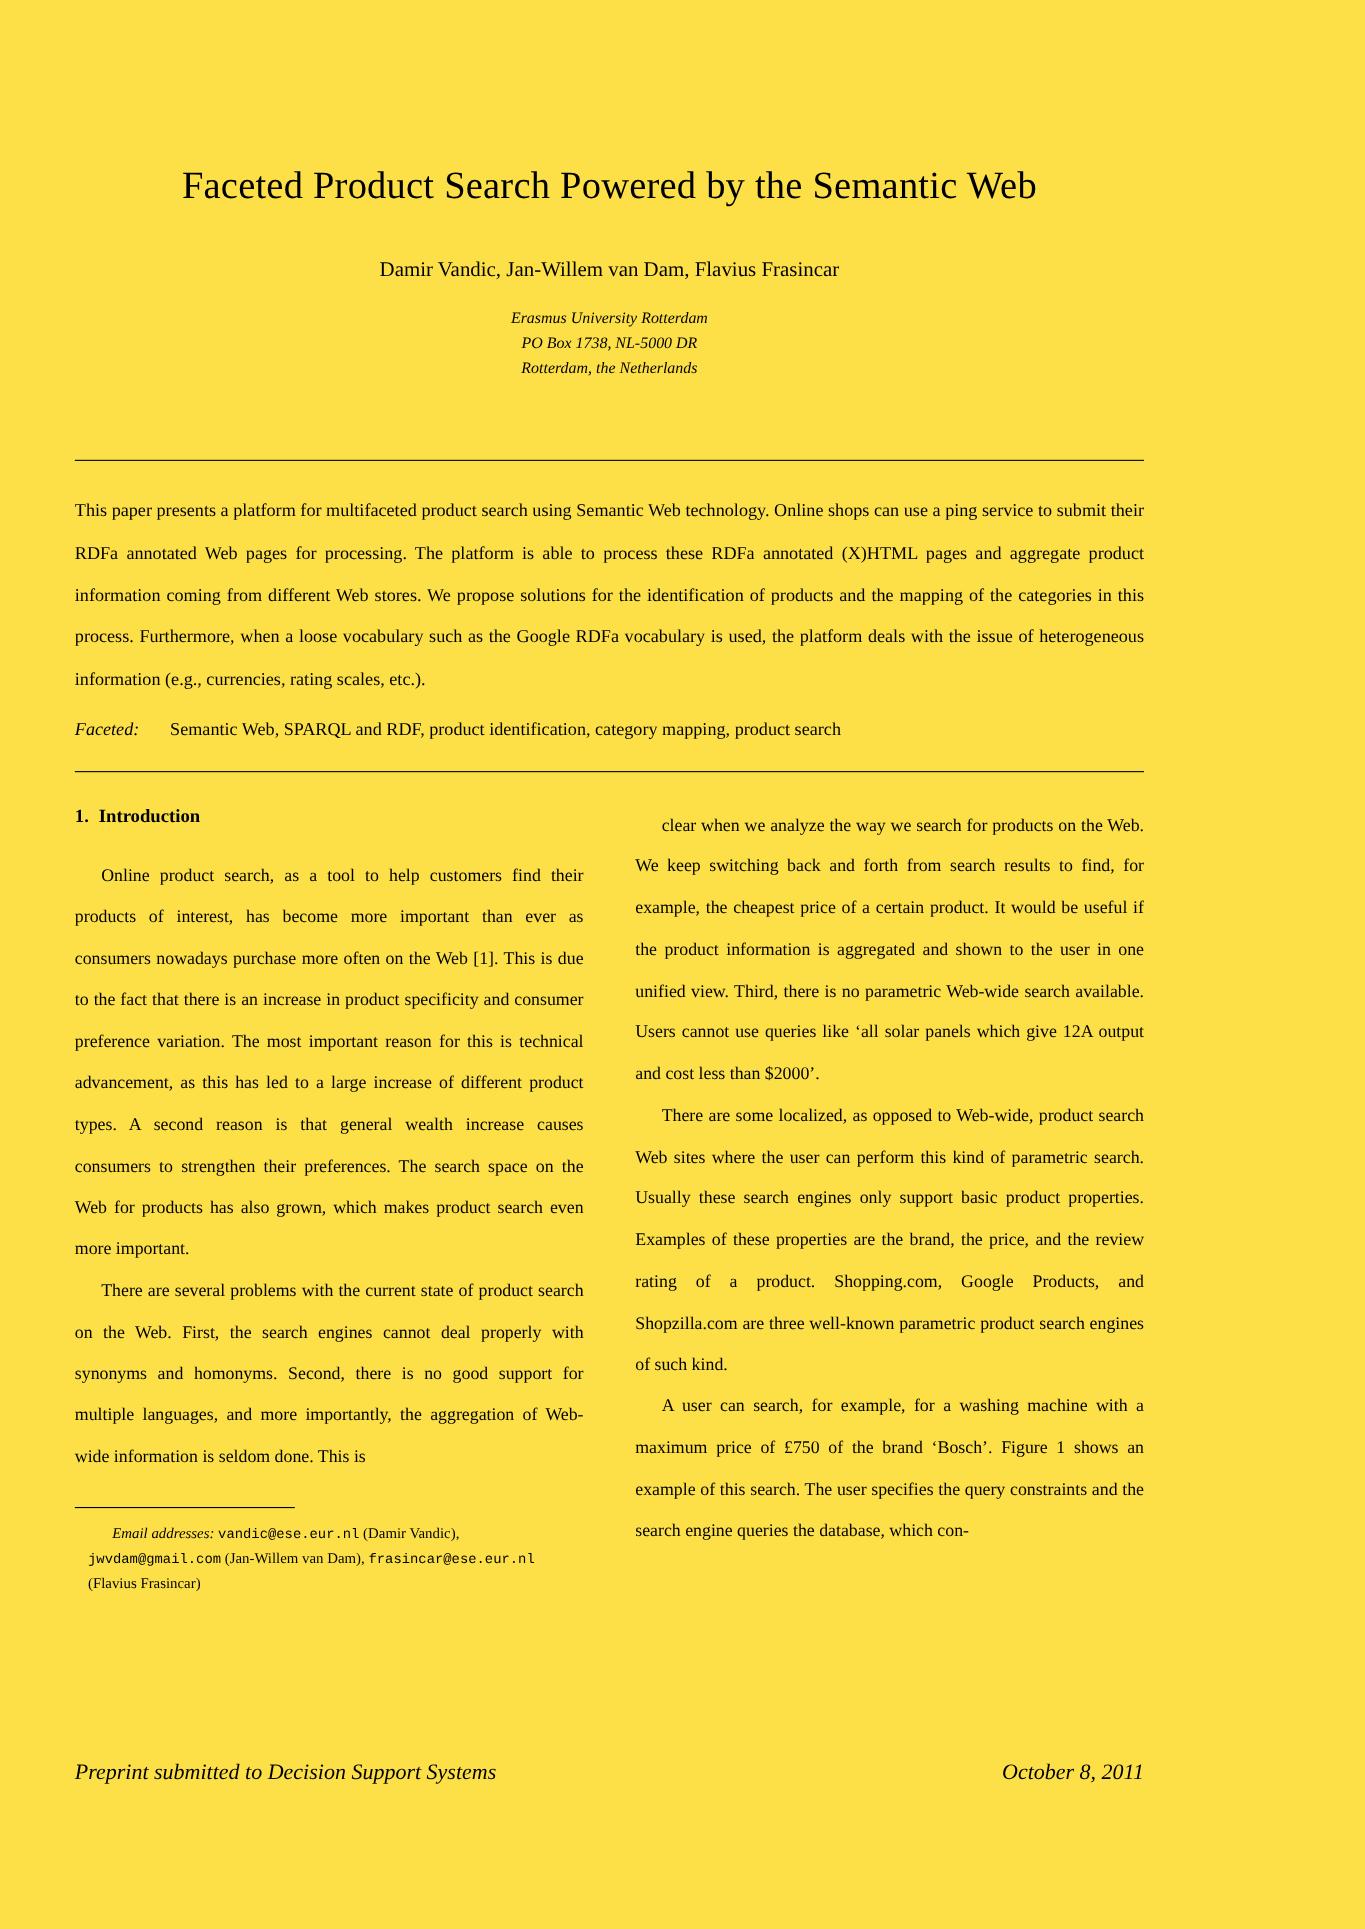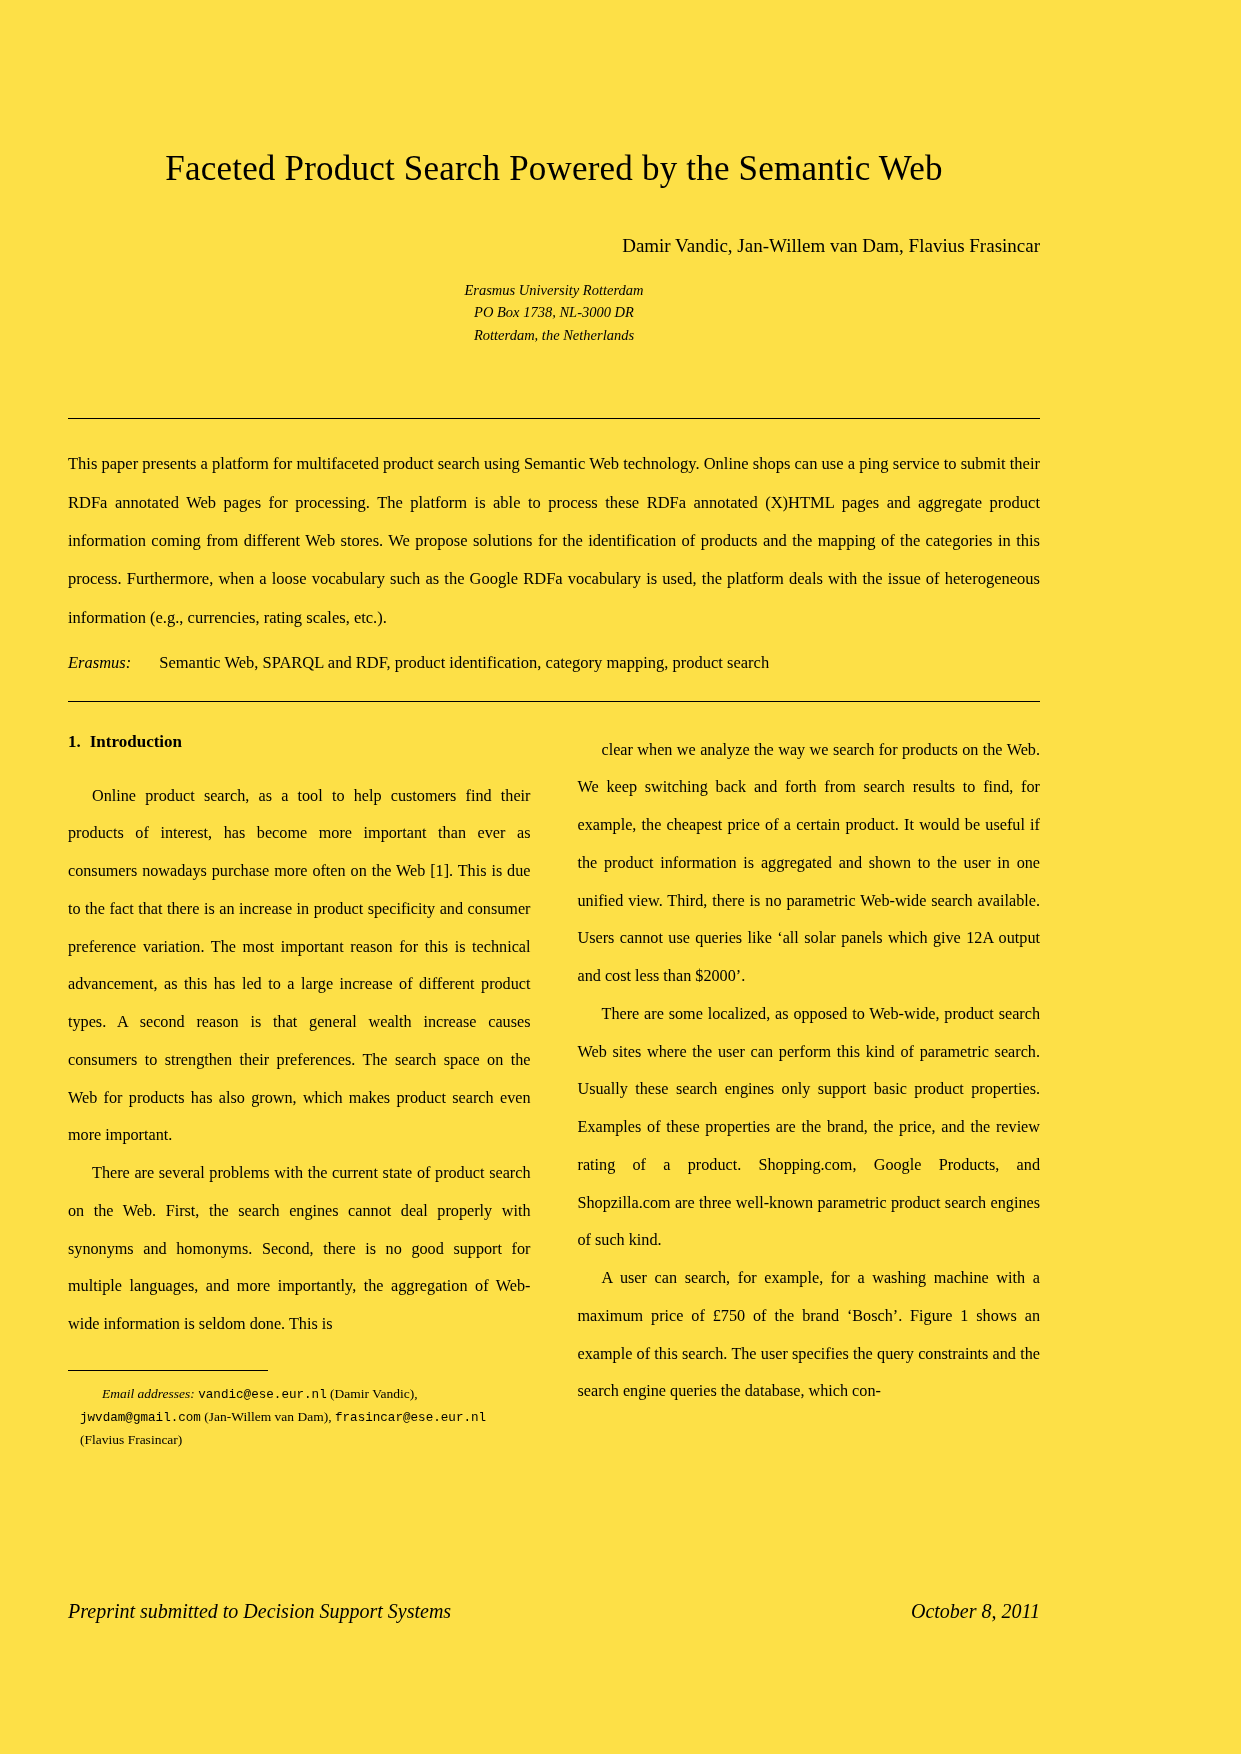--- a/index.html
+++ b/index.html
@@ -45,7 +45,6 @@
     margin-top: 44px;
     font-size: 19px;
     line-height: 1.3;
-    text-align: right;
   }
   .affiliation {
     margin-top: 20px;

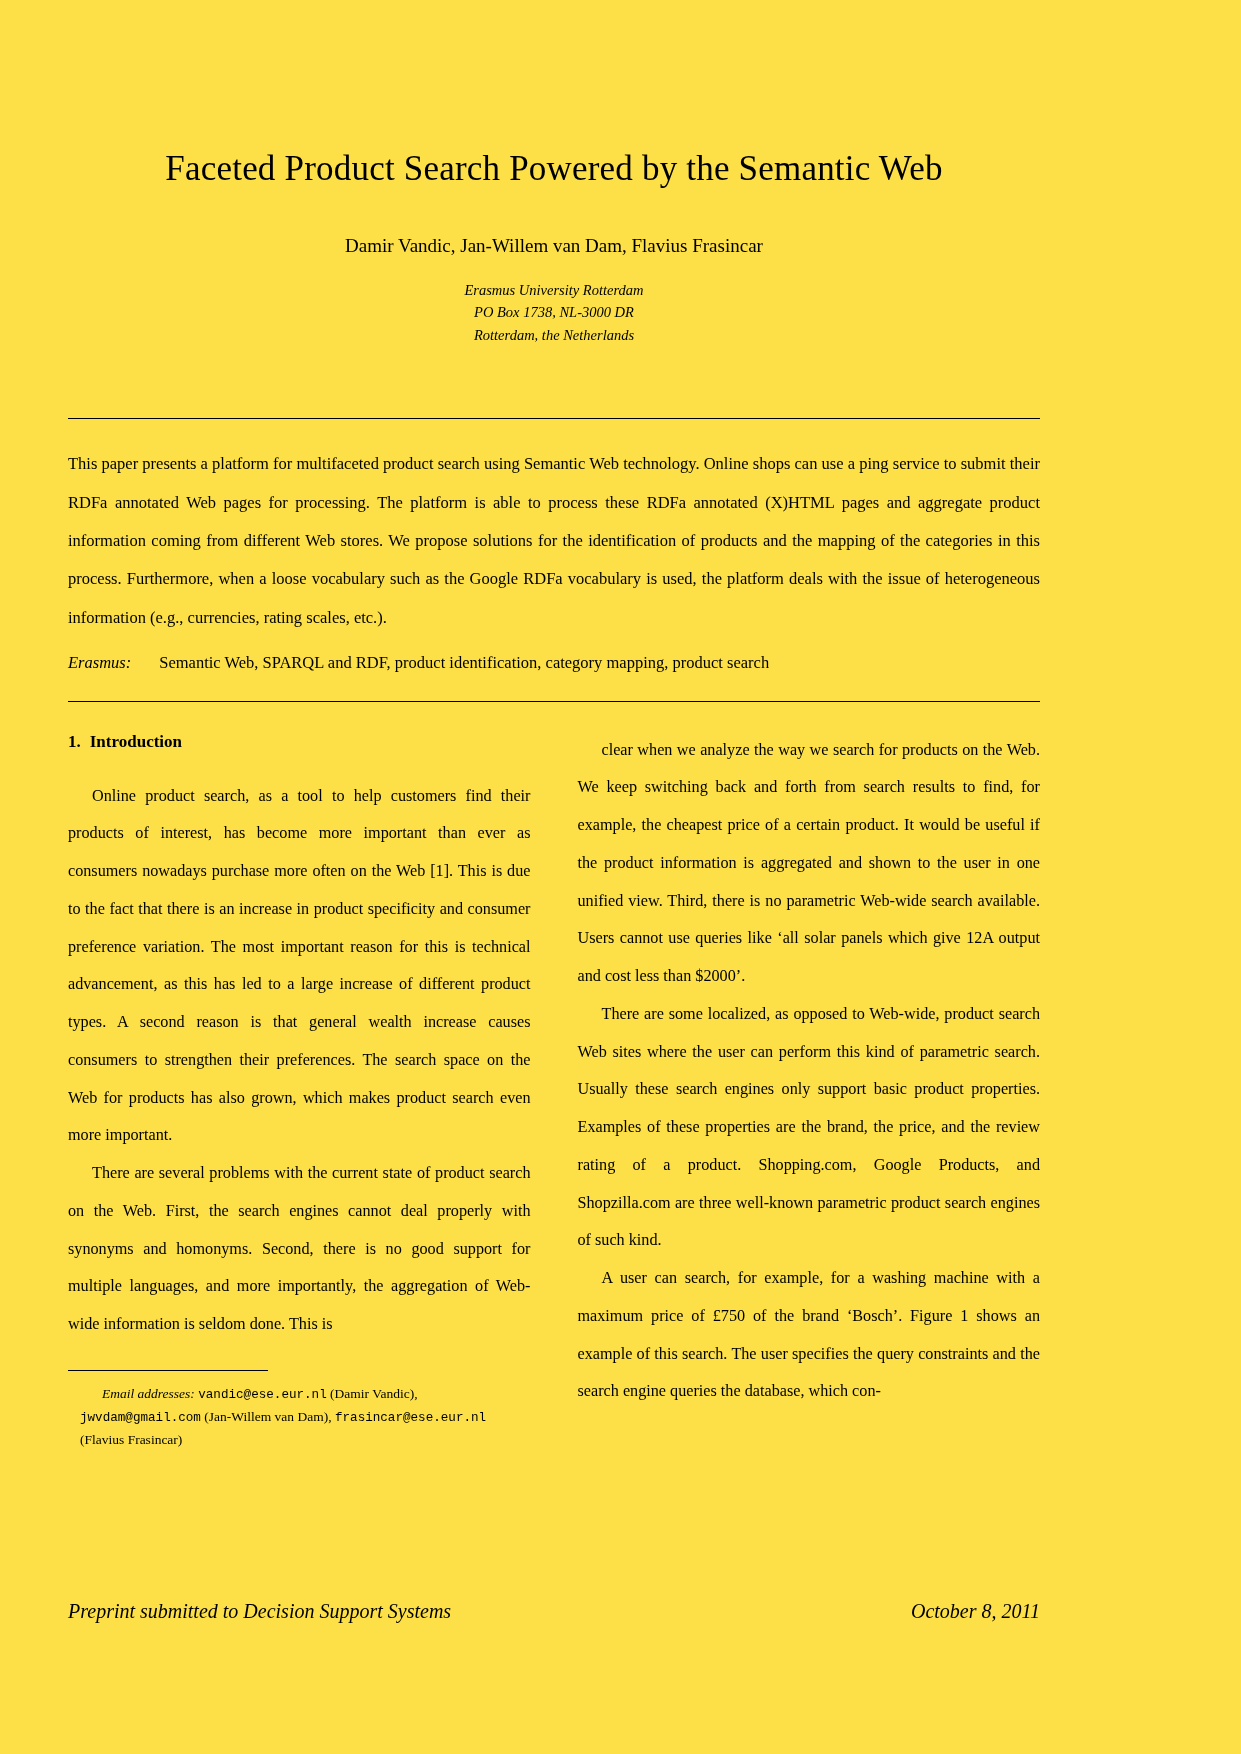--- a/index.html
+++ b/index.html
@@ -171,7 +171,7 @@
       <div class="authors">Damir Vandic, Jan-Willem van Dam, Flavius Frasincar</div>
       <div class="affiliation">
         <div>Erasmus University Rotterdam</div>
-        <div>PO Box 1738, NL-3000 DR</div>
+        <div>PO Box 1738, NL-5000 DR</div>
         <div>Rotterdam, the Netherlands</div>
       </div>
     </header>

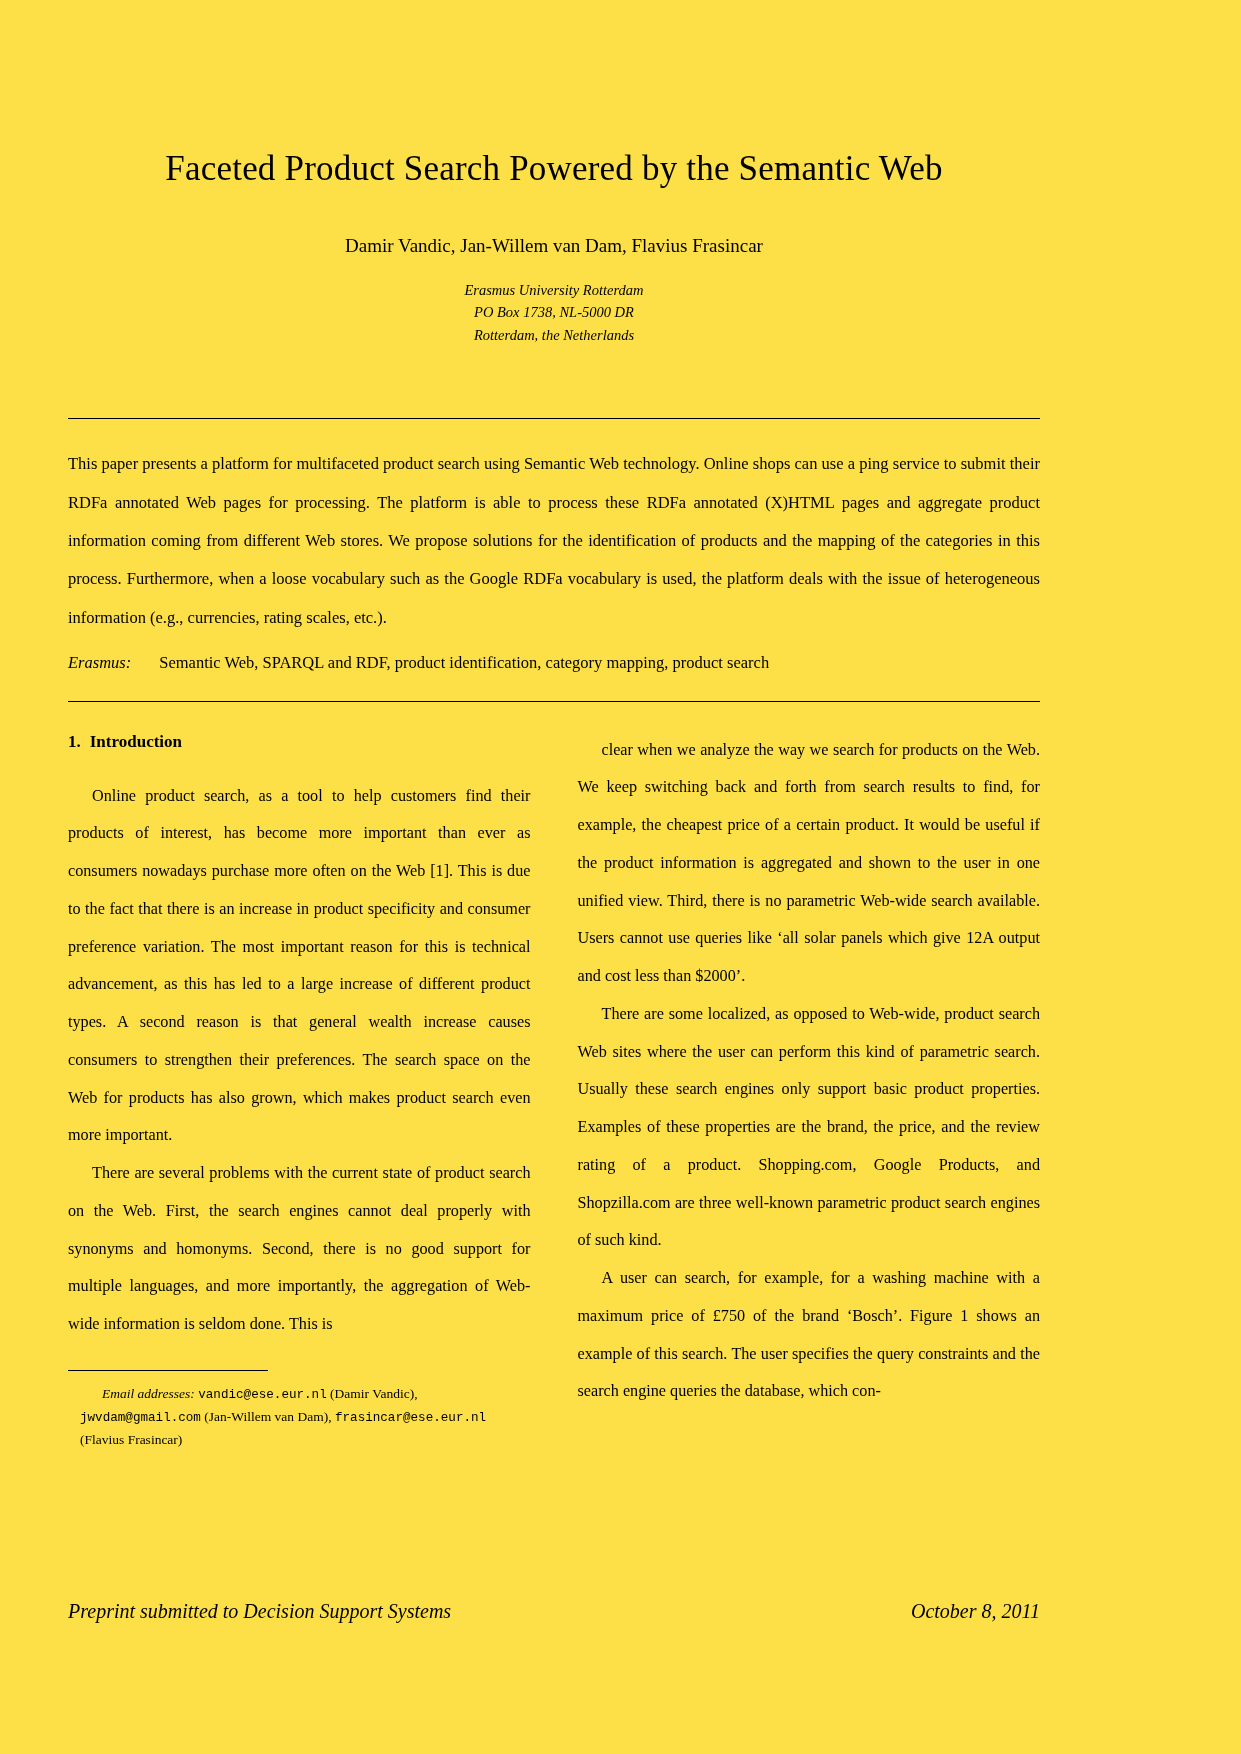--- a/index.html
+++ b/index.html
@@ -181,7 +181,7 @@
     <section class="abstract-section">
       <p class="abstract-body">This paper presents a platform for multifaceted product search using Semantic Web technology. Online shops can use a ping service to submit their RDFa annotated Web pages for processing. The platform is able to process these RDFa annotated (X)HTML pages and aggregate product information coming from different Web stores. We propose solutions for the identification of products and the mapping of the categories in this process. Furthermore, when a loose vocabulary such as the Google RDFa vocabulary is used, the platform deals with the issue of heterogeneous information (e.g., currencies, rating scales, etc.).</p>
       <p class="keywords-line">
-        <span class="keywords-label">Erasmus:</span><span class="keywords-values">Semantic Web, SPARQL and RDF, product identification, category mapping, product search</span>
+        <span class="keywords-label">Faceted:</span><span class="keywords-values">Semantic Web, SPARQL and RDF, product identification, category mapping, product search</span>
       </p>
     </section>
 

